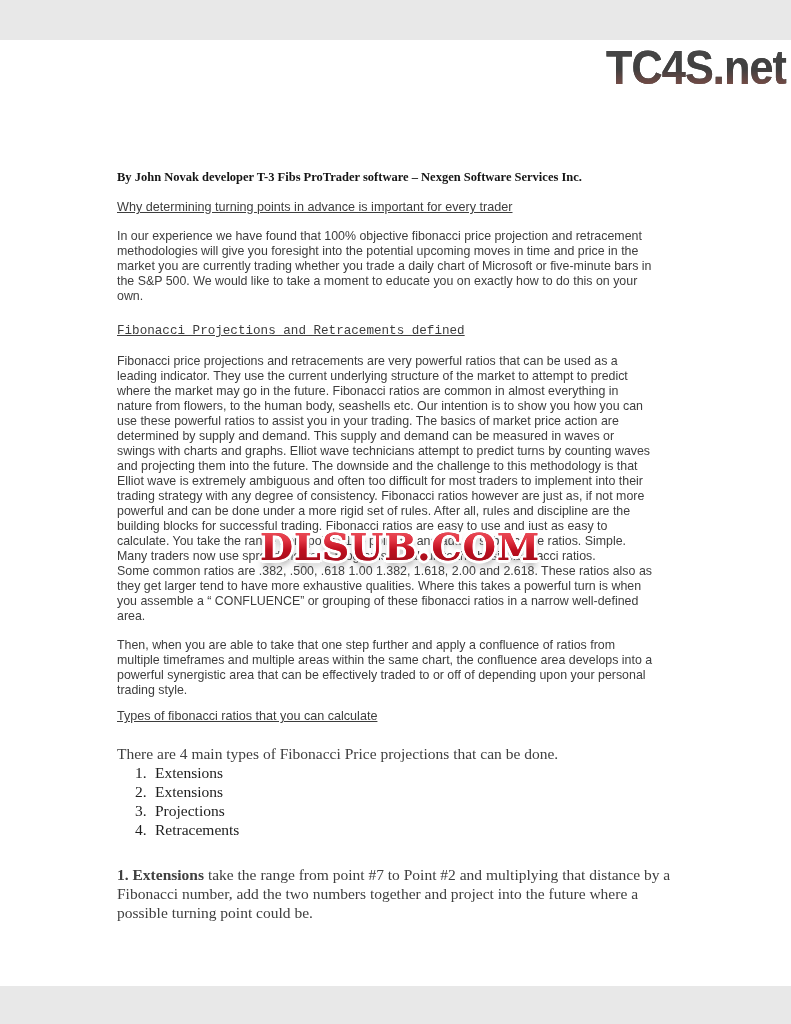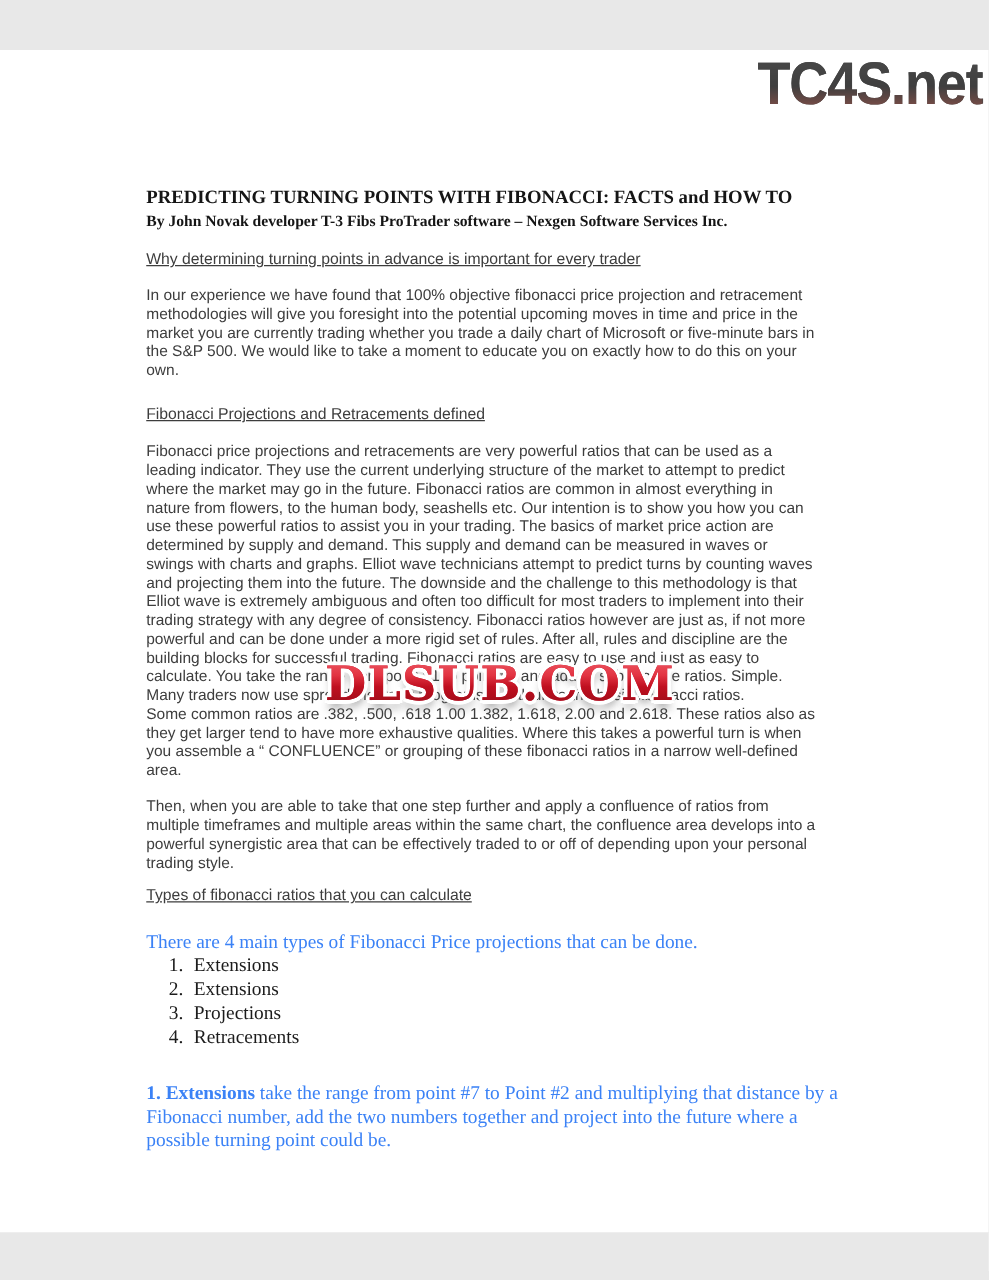--- a/index.html
+++ b/index.html
@@ -114,7 +114,6 @@
     <span class="lay front">TC4S.net</span>
   </div>
 
-  <div class="abs doc-title">PREDICTING TURNING POINTS WITH FIBONACCI: FACTS and HOW TO</div>
   <div class="abs doc-byline">By John Novak developer T-3 Fibs ProTrader software – Nexgen Software Services Inc.</div>
 
   <div class="abs h-sans h-why">Why determining turning points in advance is important for every trader</div>

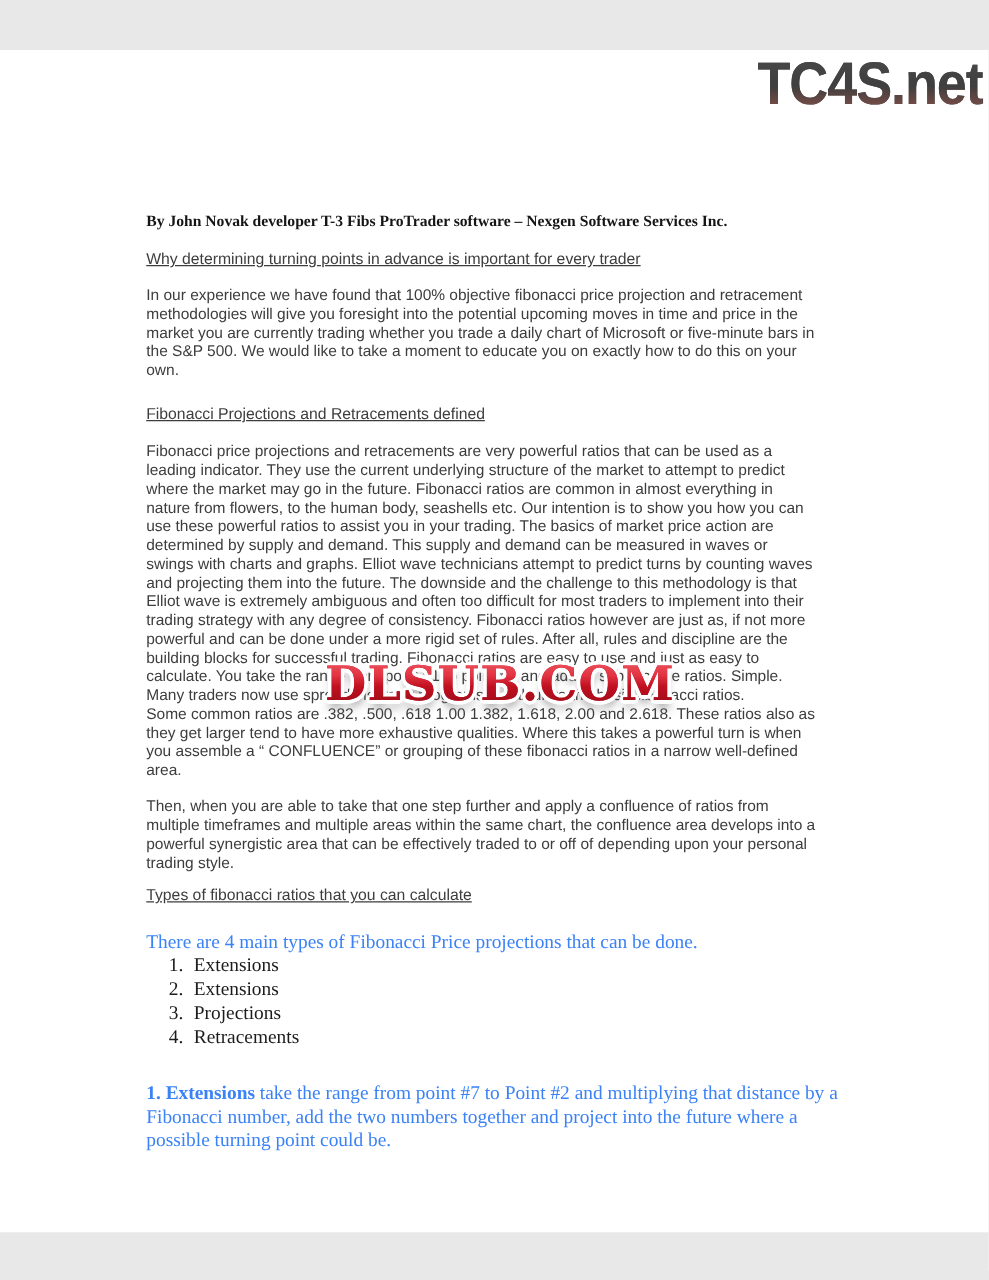--- a/index.html
+++ b/index.html
@@ -43,7 +43,7 @@
     color:#3d3d3d;text-decoration:underline;white-space:nowrap;
   }
   .h-why{top:160px;}
-  .h-defined{top:284px;}
+  .h-defined{top:284px;font-family:Liberation Mono, monospace;}
   .h-types{top:669px;}
   .para-sans{
     left:117px;width:645px;

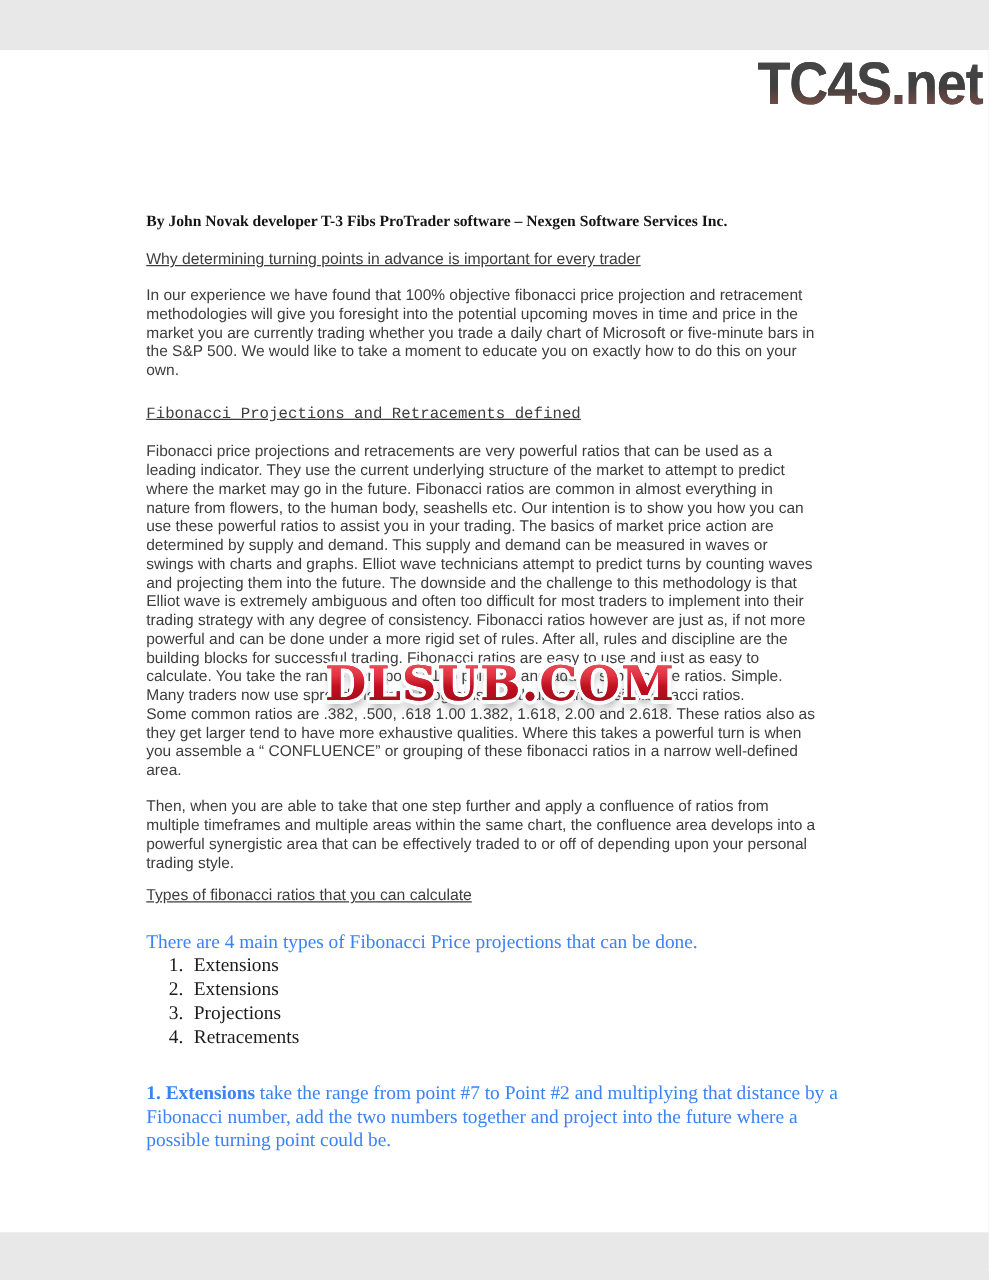--- a/index.html
+++ b/index.html
@@ -56,7 +56,7 @@
   .serif-text{
     left:117px;width:645px;
     font:15.5px/19px "Liberation Serif",serif;
-    color:#3b82f6;white-space:pre-line;
+    color:#404040;white-space:pre-line;
   }
   .p-types-intro{top:704px;white-space:nowrap;}
   .fib-list{left:135px;top:723px;width:400px;}

